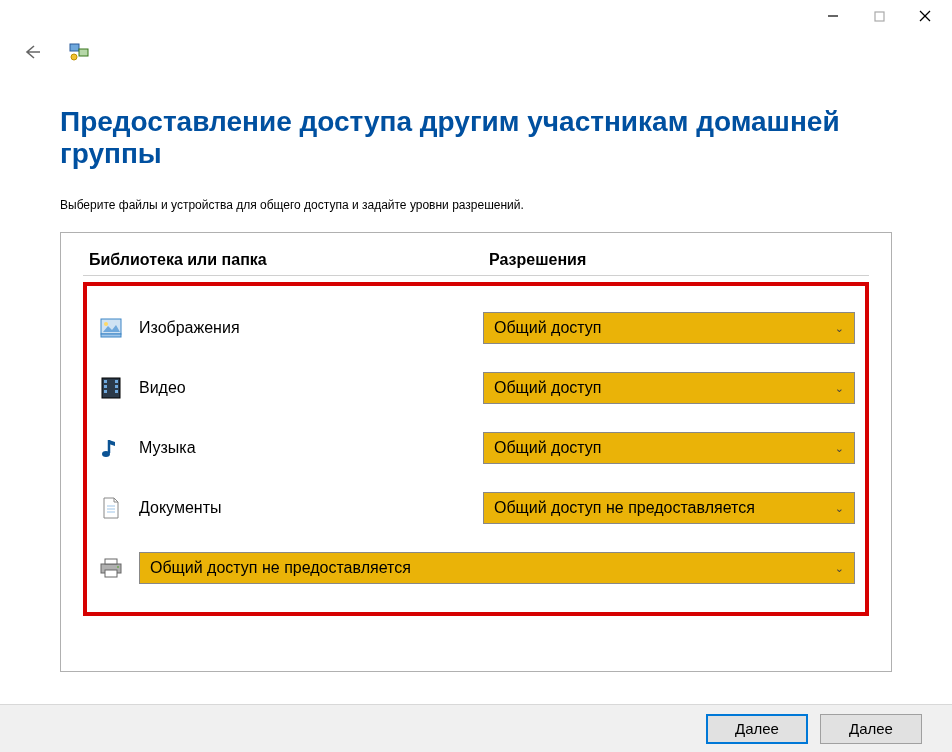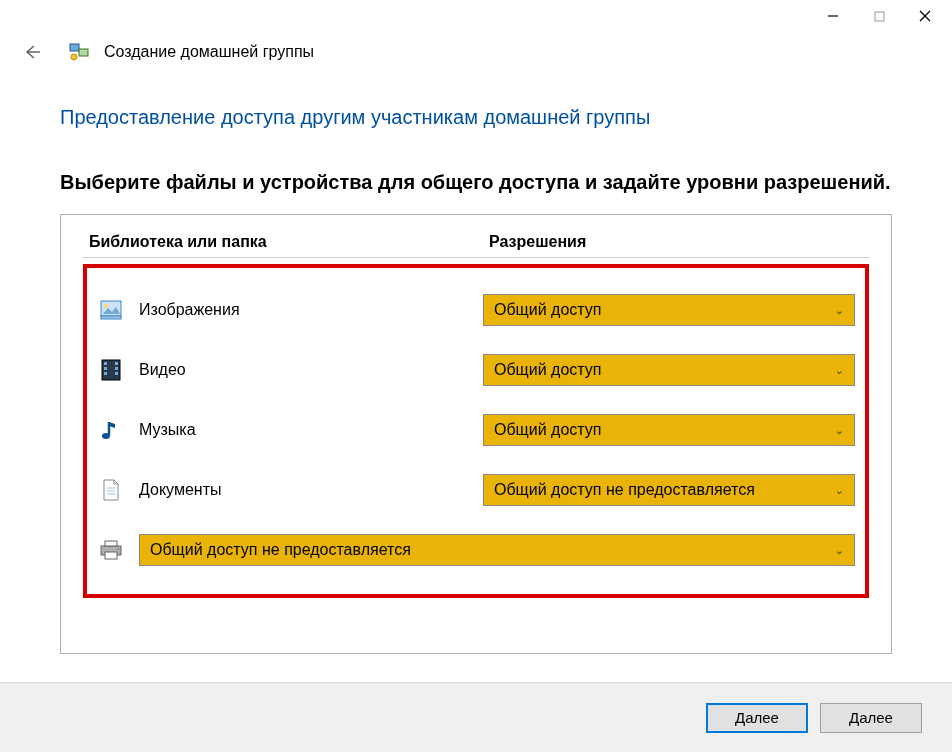--- a/index.html
+++ b/index.html
@@ -186,7 +186,6 @@
       <circle cx="6" cy="16" r="3" fill="#f1c232" stroke="#bf9000"></circle>
     </svg>
   </div>
-  <div class="header-title">Создание домашней группы</div>
 </div>
 
 <div class="content">

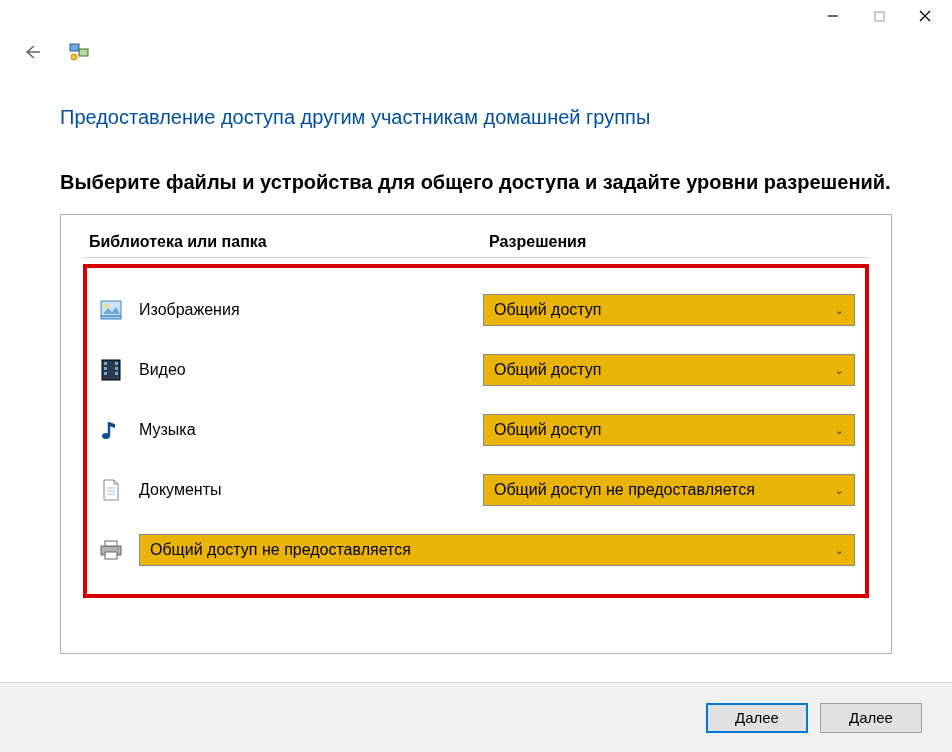--- a/index.html
+++ b/index.html
@@ -62,9 +62,9 @@
   }
   .heading {
     color: #0050A0;
-    font-size: 20px;
-    font-weight: 400;
-    margin-bottom: 42px;
+    font-size: 28px;
+    font-weight: 700;
+    margin-bottom: 28px;
   }
   .instruction {
     font-size: 20px;

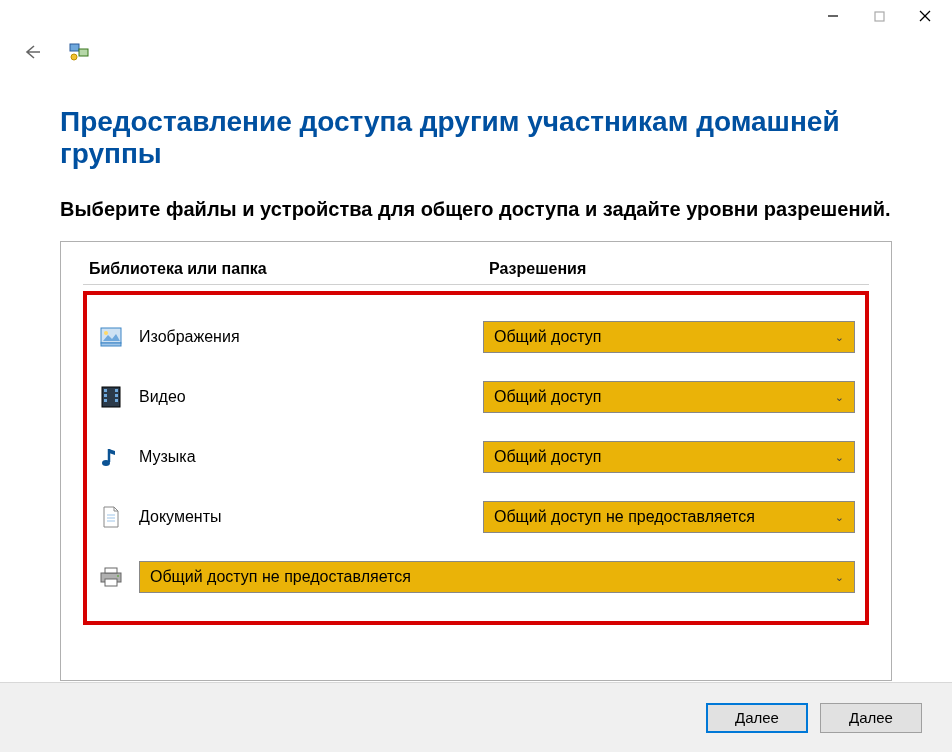--- a/index.html
+++ b/index.html
@@ -67,9 +67,8 @@
     margin-bottom: 28px;
   }
   .instruction {
-    font-size: 20px;
+    font-size: 12px;
     margin-bottom: 20px;
-    font-weight: bold;
   }
   .panel {
     border: 1px solid #b0b0b0;

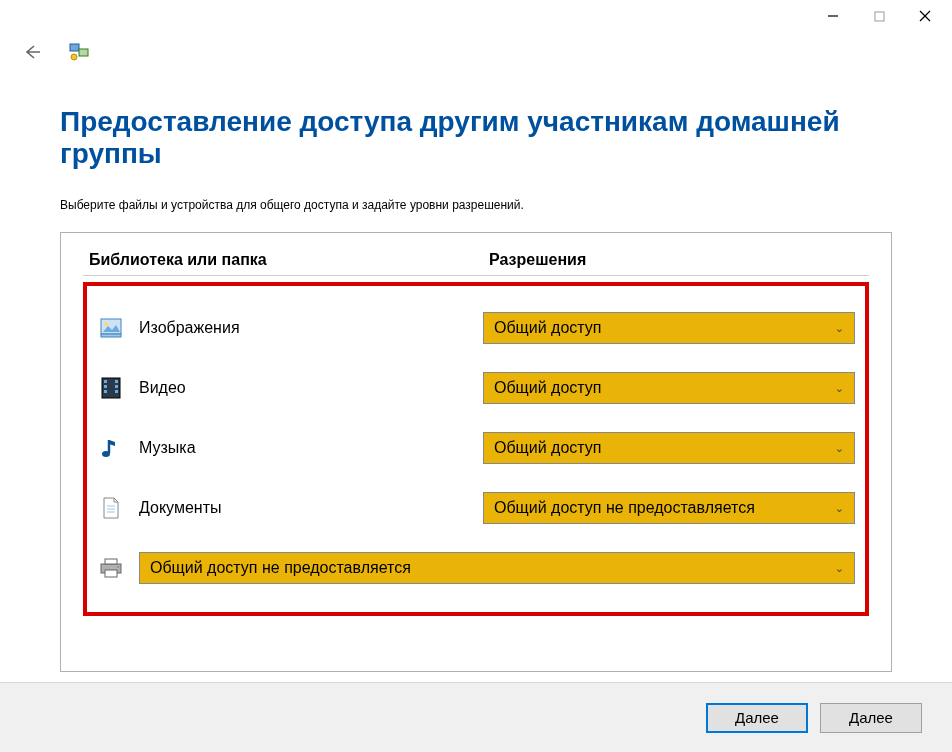--- a/index.html
+++ b/index.html
@@ -127,7 +127,7 @@
     bottom: 0;
     left: 0;
     right: 0;
-    height: 70px;
+    height: 48px;
     background: #f0f0f0;
     border-top: 1px solid #d8d8d8;
     display: flex;

